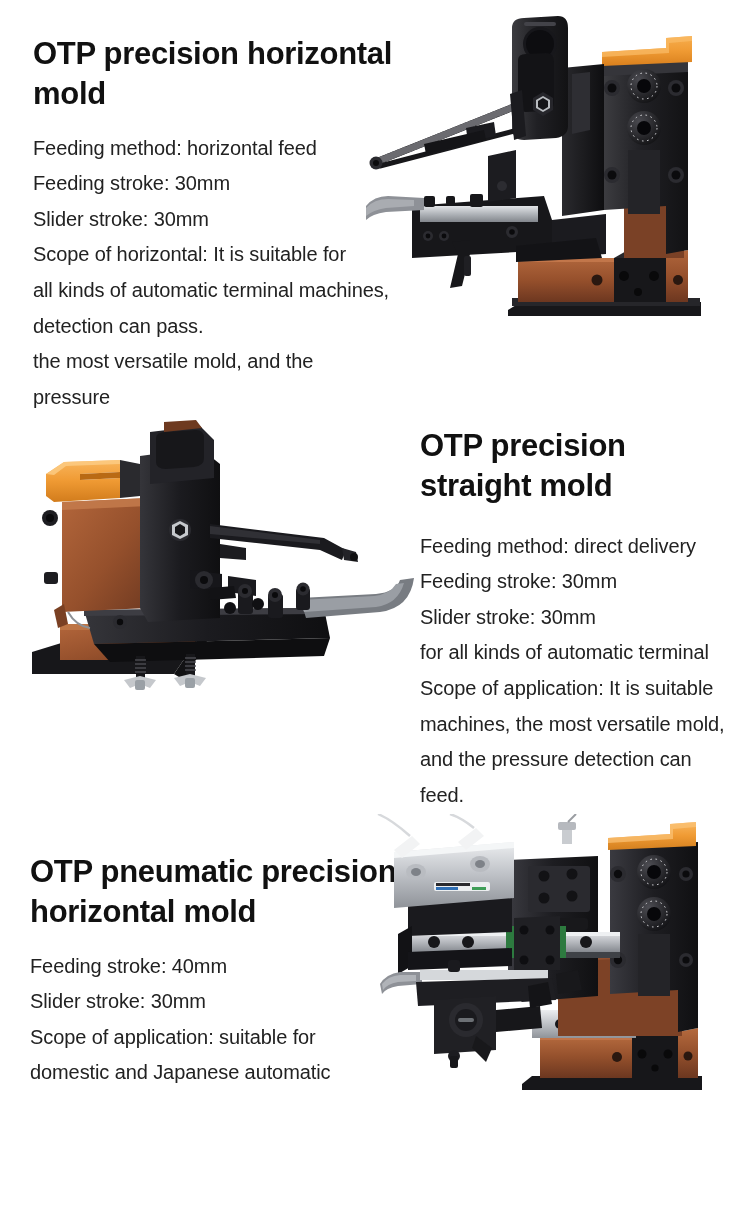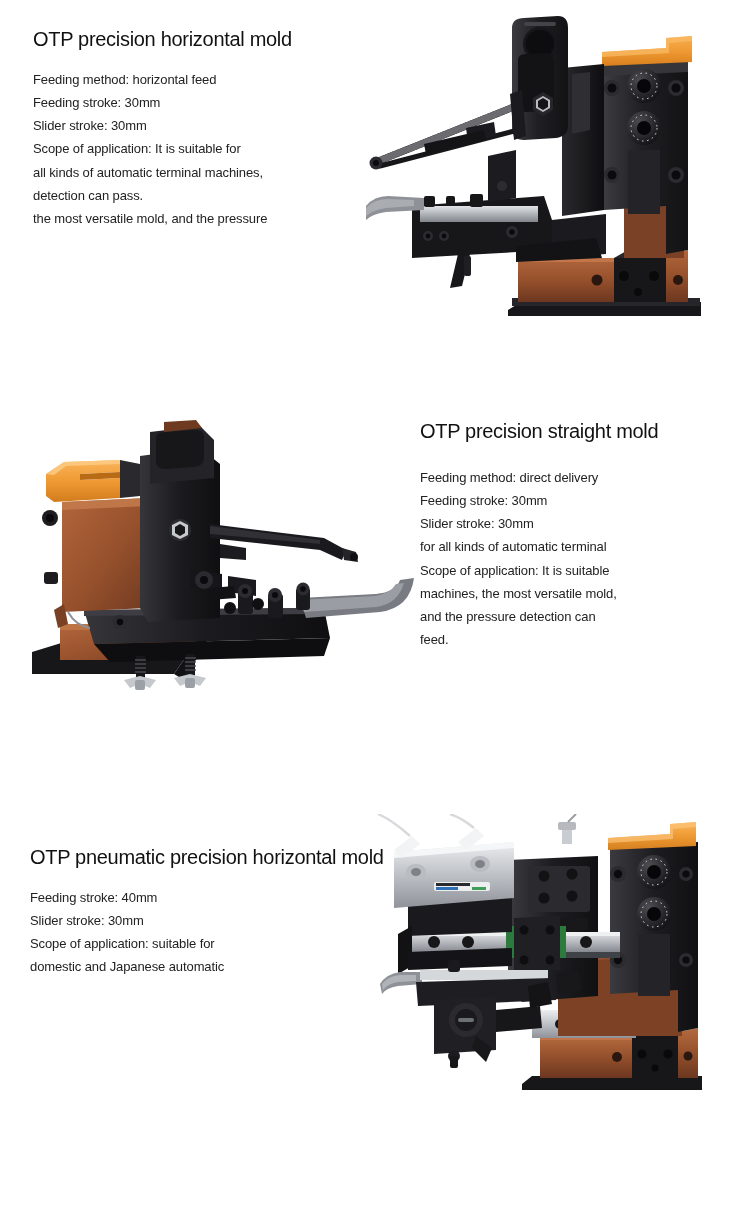--- a/index.html
+++ b/index.html
@@ -16,12 +16,12 @@
 
   .txt-block{position:absolute;}
   .title{
-    font-size:20px;
-    font-weight:normal;
+    font-size:31px;
+    font-weight:bold;
     line-height:1.30;
     letter-spacing:-0.3px;
     color:#111111;
-    margin:0 0 16px 0;
+    margin:8px 0 16px 0;
   }
   .spec{
     font-size:13px;

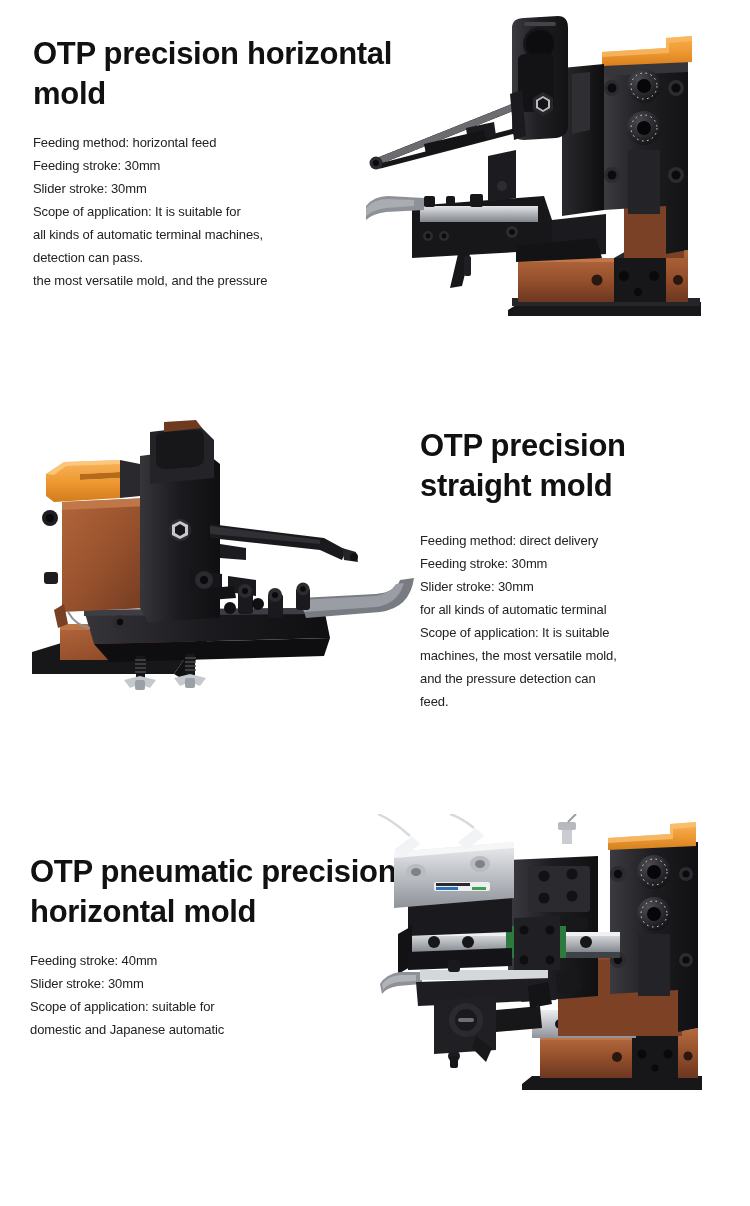--- a/index.html
+++ b/index.html
@@ -24,7 +24,7 @@
     margin:8px 0 16px 0;
   }
   .spec{
-    font-size:13px;
+    font-size:20px;
     line-height:1.78;
     color:#222222;
     letter-spacing:-0.1px;

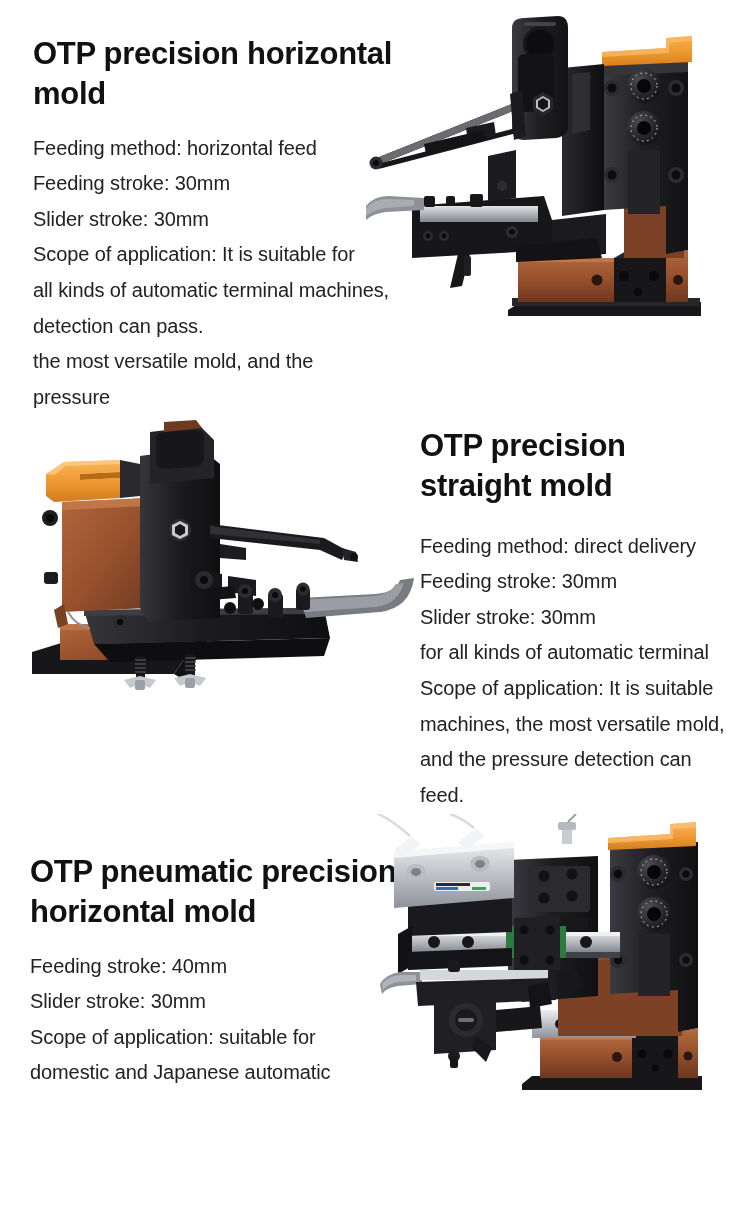--- a/index.html
+++ b/index.html
@@ -47,7 +47,7 @@
         <p>Feeding method: horizontal feed</p>
         <p>Feeding stroke: 30mm</p>
         <p>Slider stroke: 30mm</p>
-        <p>Scope of application: It is suitable for</p>
+        <p>Scope of horizontal: It is suitable for</p>
         <p>all kinds of automatic terminal machines,</p>
         <p>detection can pass.</p>
         <p>the most versatile mold, and the pressure</p>

